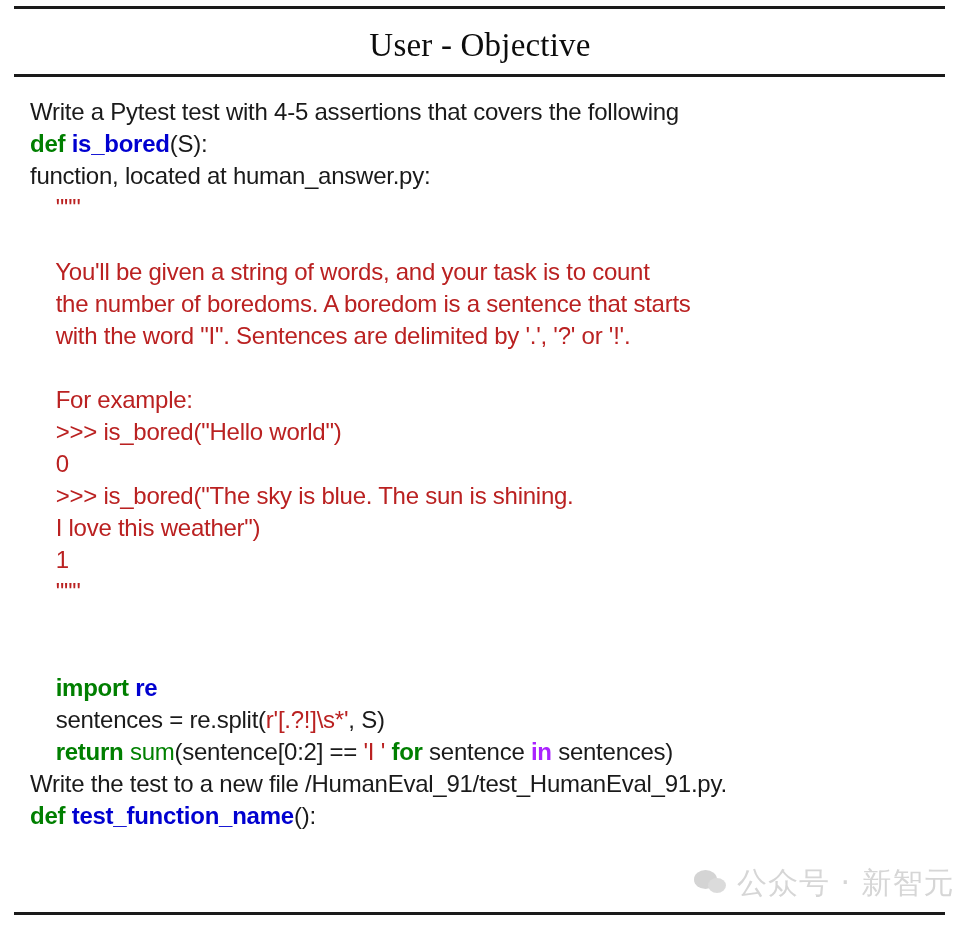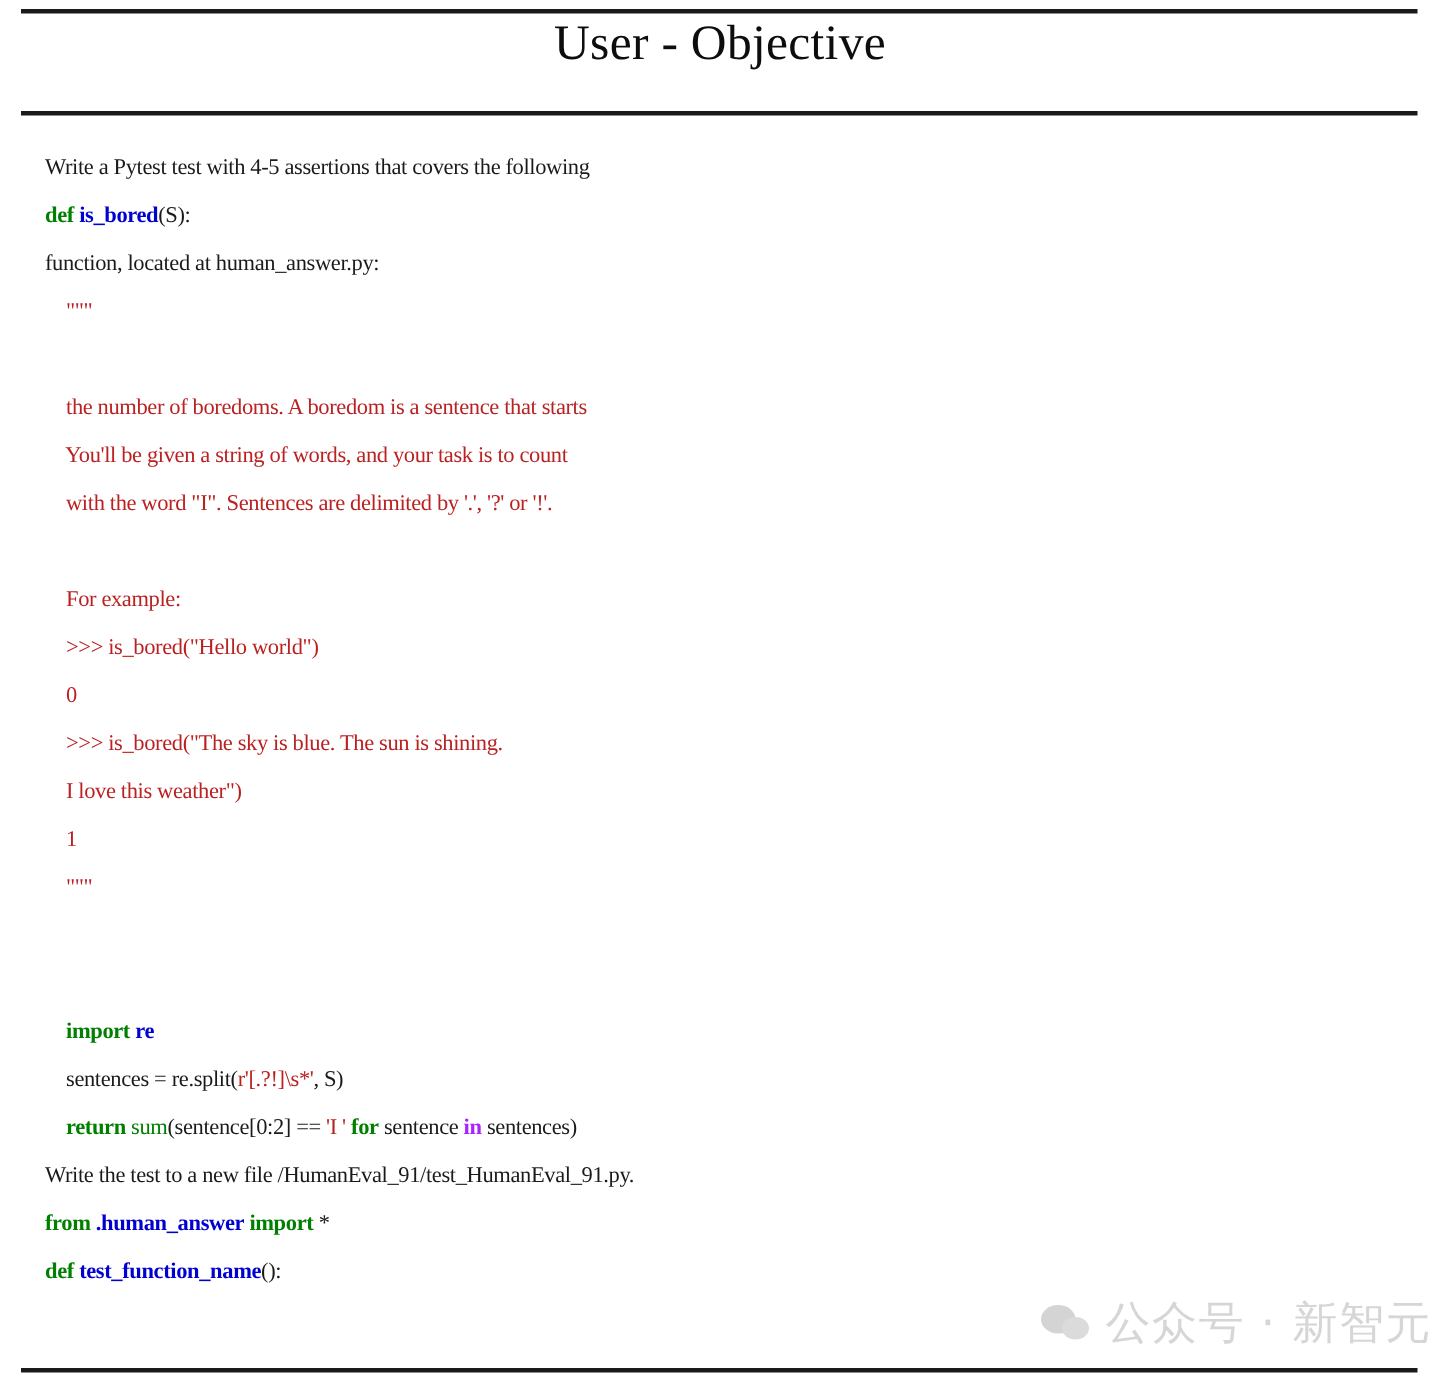--- a/index.html
+++ b/index.html
@@ -35,7 +35,7 @@
 
   .title {
     position: absolute;
-    top: 8px;
+    top: 24px;
     left: 0;
     width: 960px;
     text-align: center;

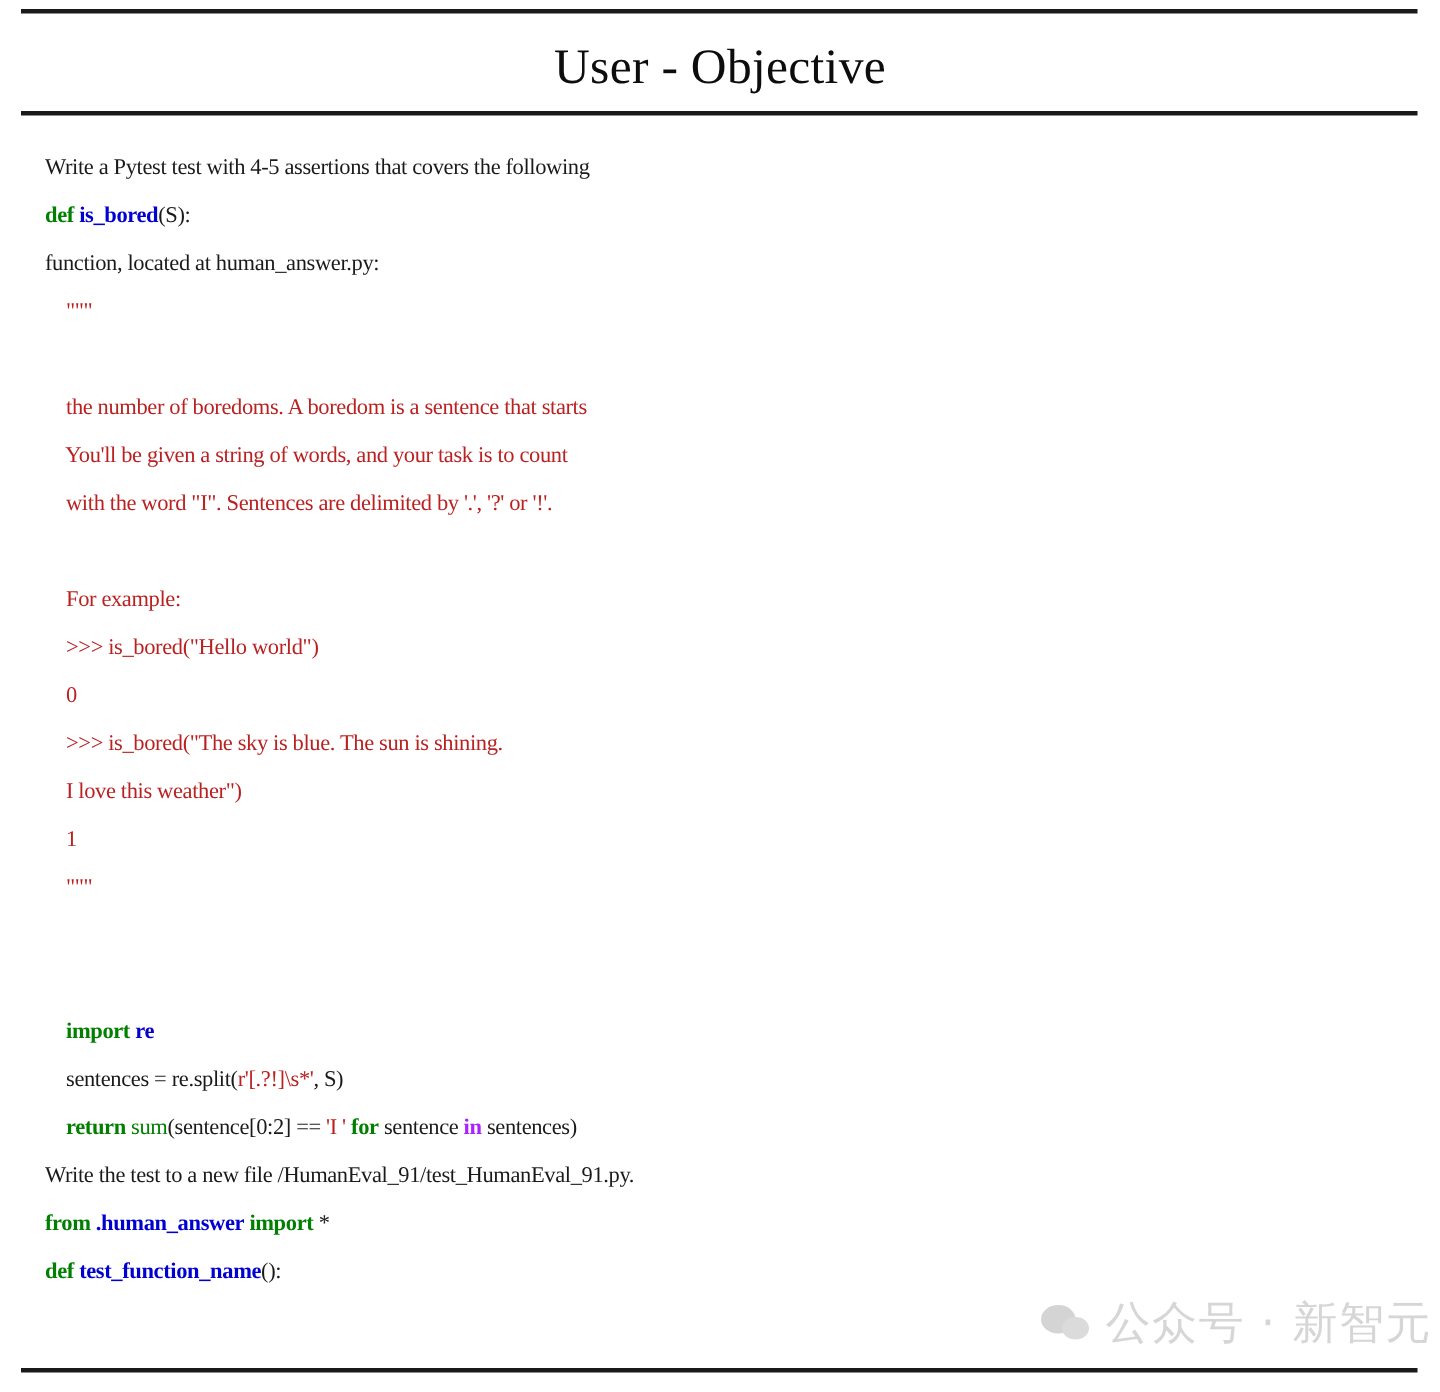--- a/index.html
+++ b/index.html
@@ -56,8 +56,8 @@
   }
 
   .line {
-    font-family: Liberation Serif, serif;
-    font-size: 15px;
+    font-family: Liberation Sans, sans-serif;
+    font-size: 24px;
     line-height: 32px;
     height: 32px;
     white-space: pre;

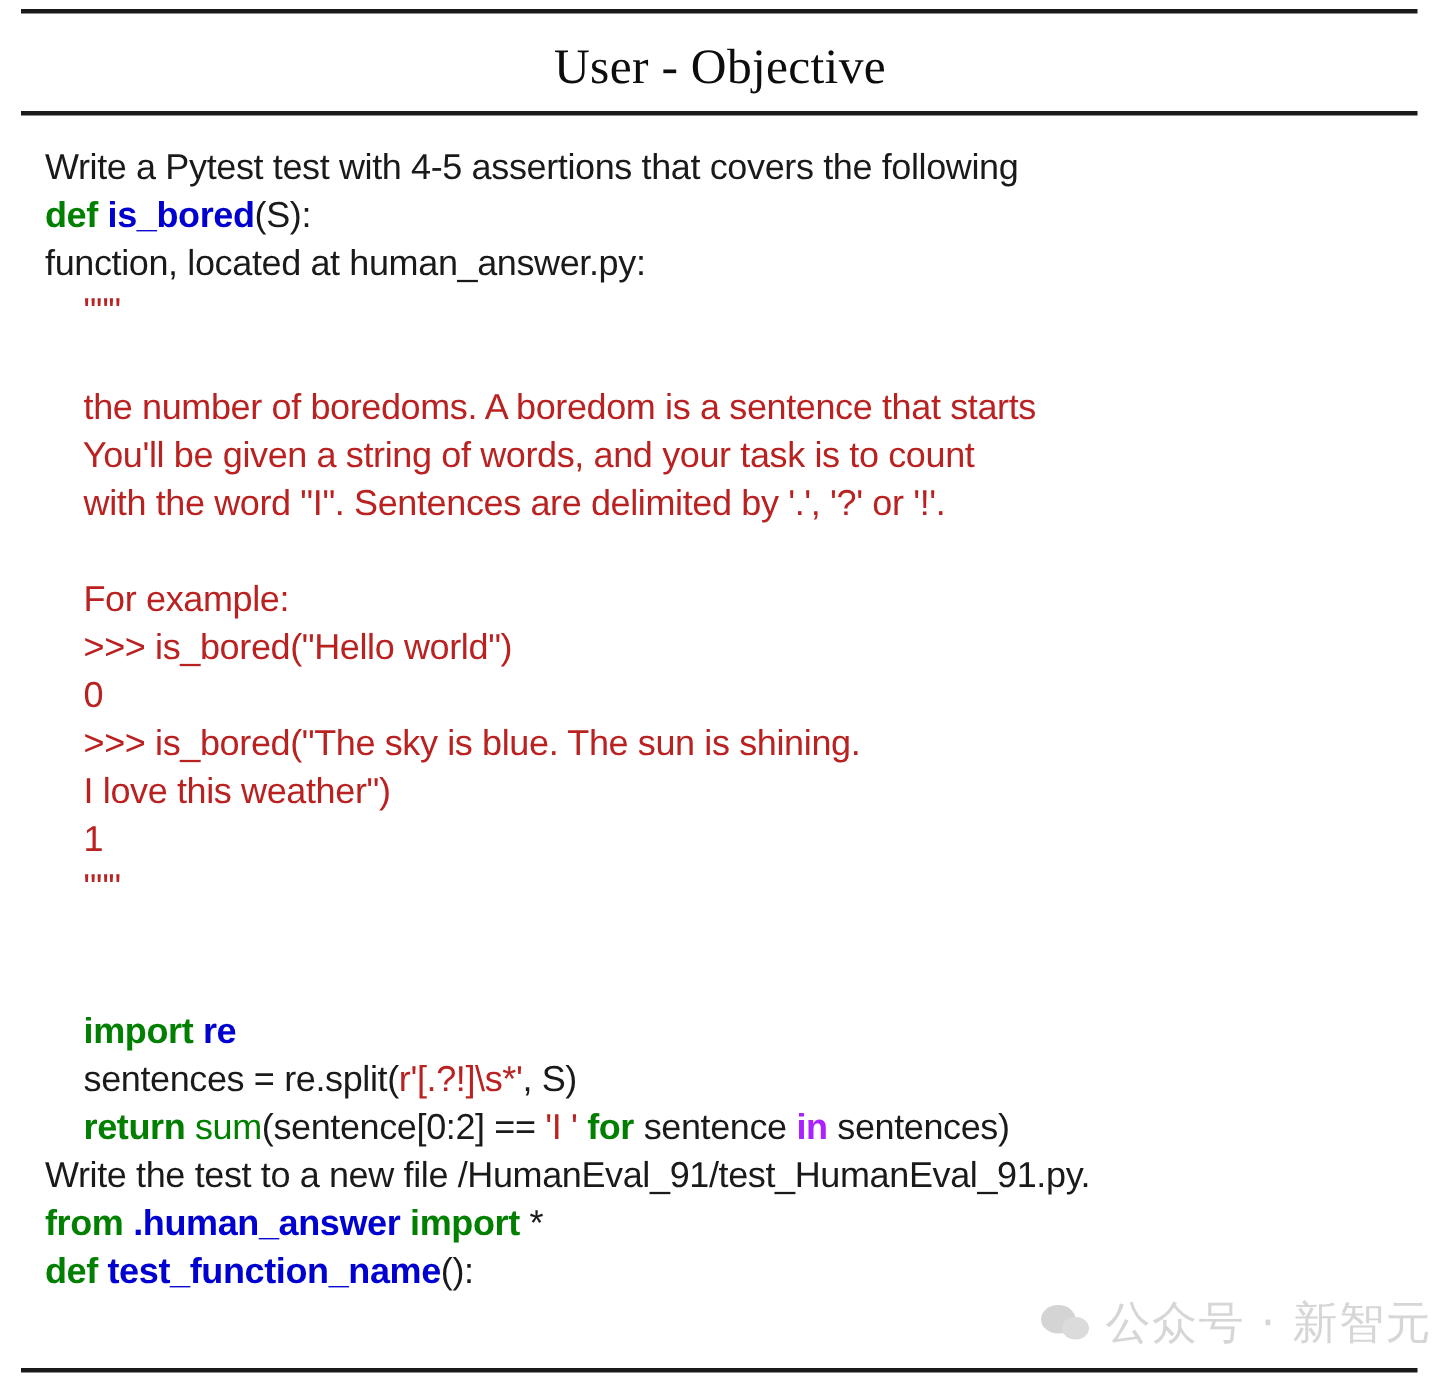--- a/index.html
+++ b/index.html
@@ -131,8 +131,8 @@
         <div class="line"><span class="plain">function, located at human_answer.py:</span></div>
         <div class="line"><span class="str">    """</span></div>
         <div class="line"><span class="str"> </span></div>
+        <div class="line"><span class="str">    You'll be given a string of words, and your task is to count</span></div>
         <div class="line"><span class="str">    the number of boredoms. A boredom is a sentence that starts</span></div>
-        <div class="line"><span class="str">    You'll be given a string of words, and your task is to count</span></div>
         <div class="line"><span class="str">    with the word "I". Sentences are delimited by '.', '?' or '!'.</span></div>
         <div class="line"><span class="str"> </span></div>
         <div class="line"><span class="str">    For example:</span></div>

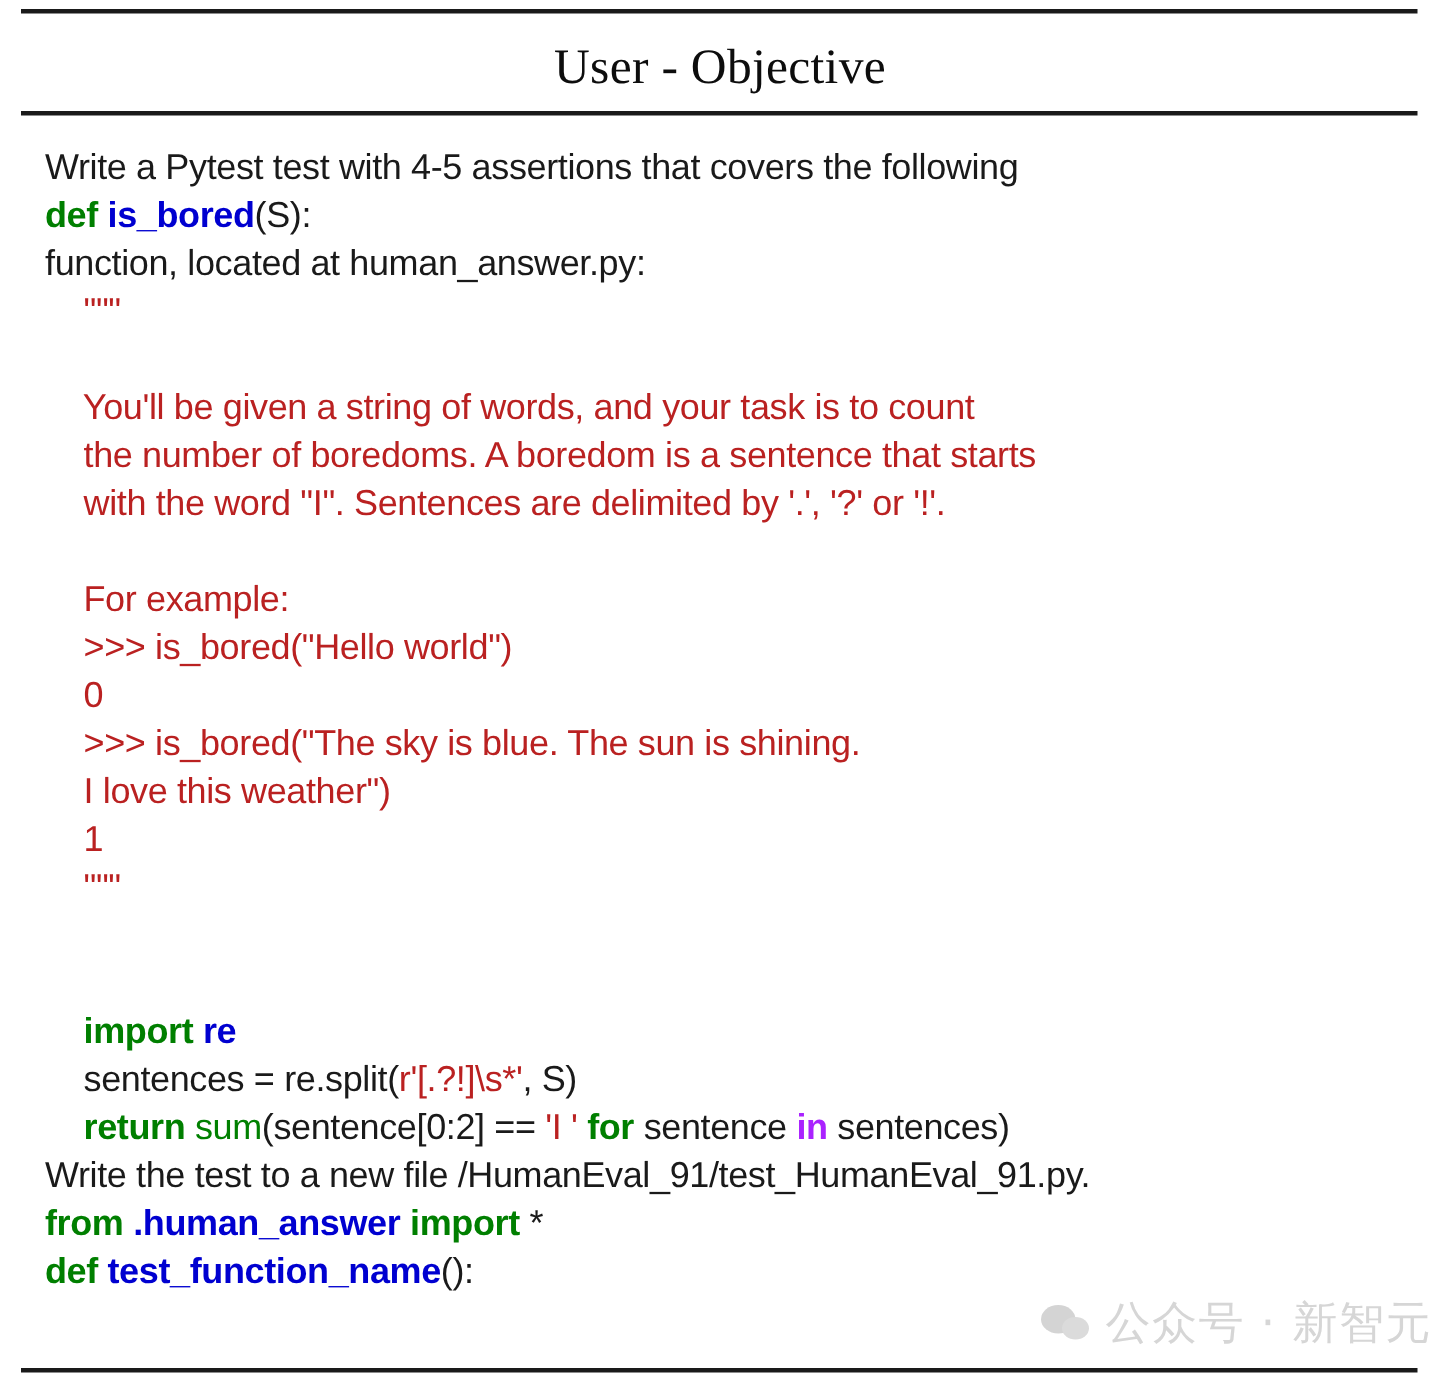--- a/index.html
+++ b/index.html
@@ -148,7 +148,6 @@
         <div class="line"><span class="plain">    sentences = re.split(</span><span class="str">r'[.?!]\s*'</span><span class="plain">, S)</span></div>
         <div class="line"><span class="plain">    </span><span class="kw">return</span><span class="plain"> </span><span class="builtin">sum</span><span class="plain">(sentence[0:2] == </span><span class="str">'I '</span><span class="plain"> </span><span class="kw">for</span><span class="plain"> sentence </span><span class="bkw">in</span><span class="plain"> sentences)</span></div>
         <div class="line"><span class="plain">Write the test to a new file /HumanEval_91/test_HumanEval_91.py.</span></div>
-        <div class="line"><span class="kw">from</span><span class="plain"> </span><span class="fn">.human_answer</span><span class="plain"> </span><span class="kw">import</span><span class="plain"> *</span></div>
         <div class="line"><span class="kw">def</span><span class="plain"> </span><span class="fn">test_function_name</span><span class="plain">():</span></div>
       </div>
   </div>

